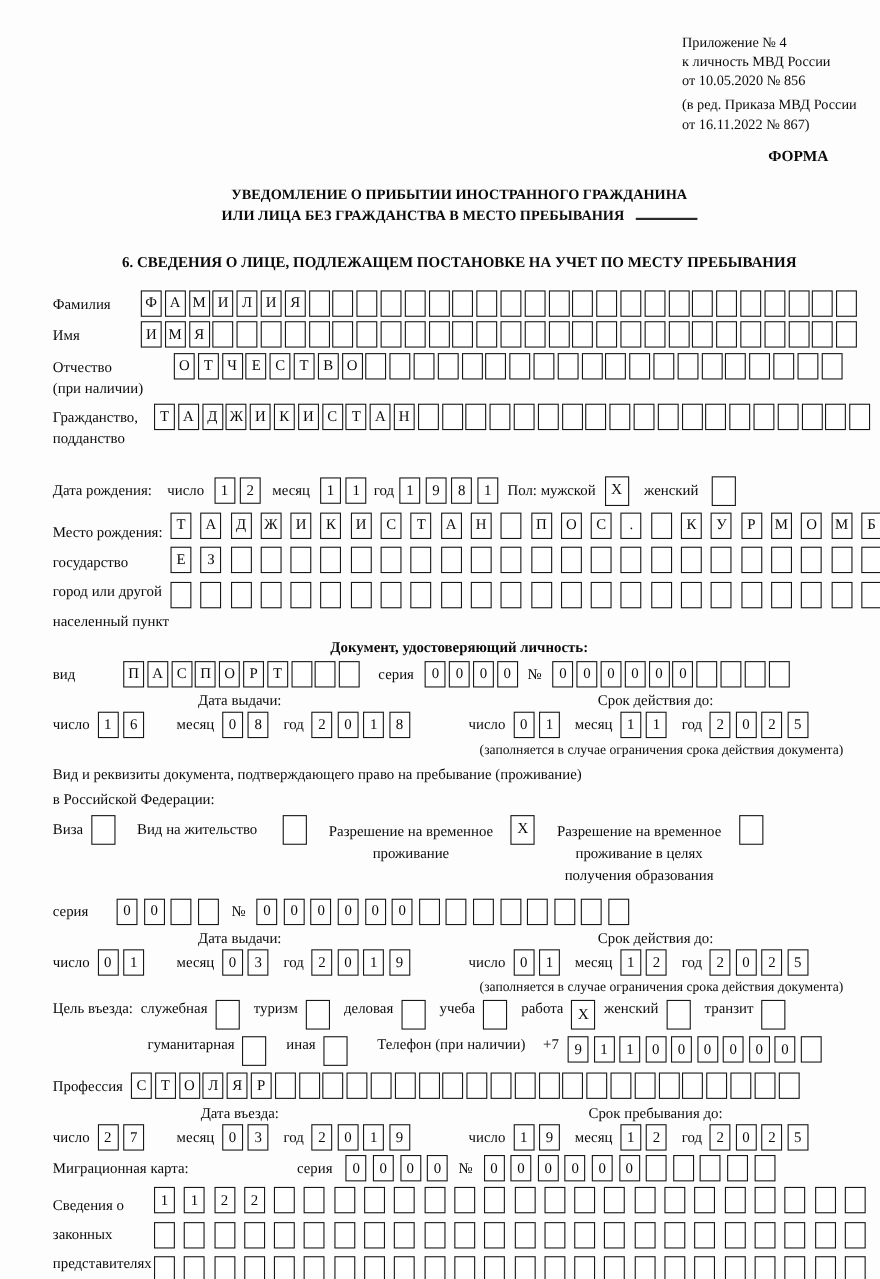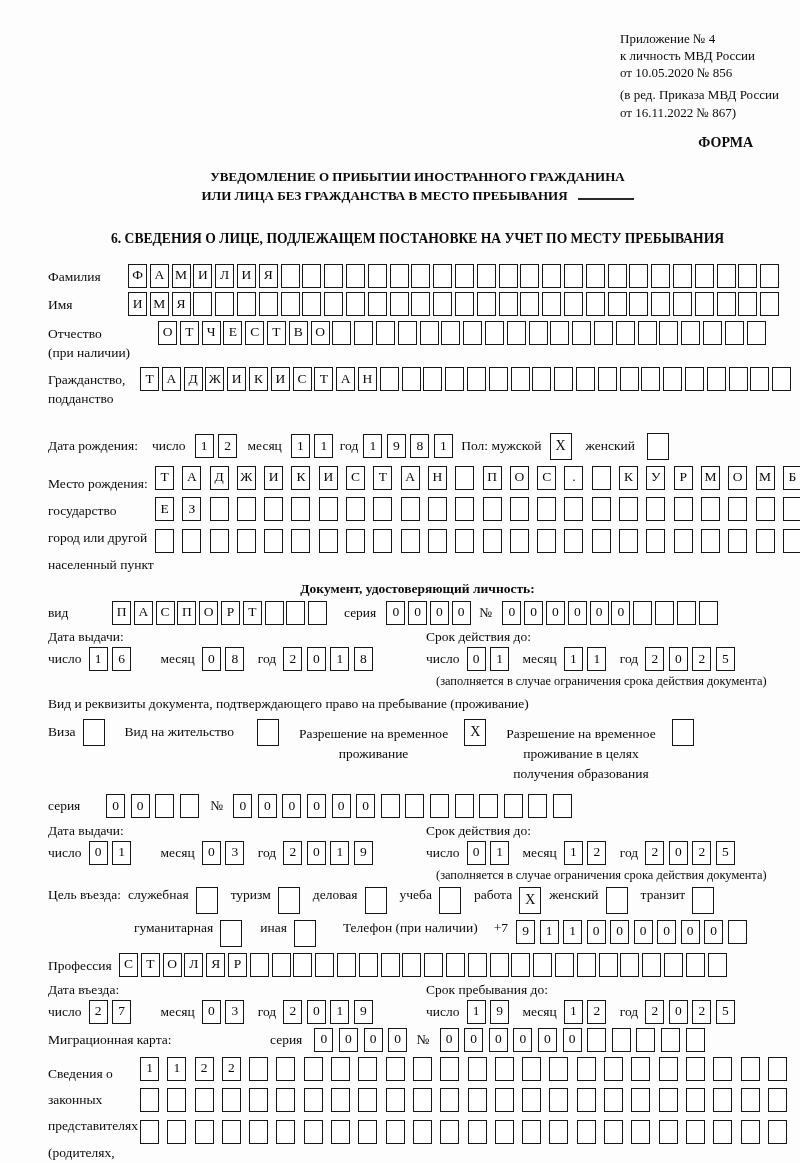--- a/index.html
+++ b/index.html
@@ -52,7 +52,7 @@
   .dpair { display: flex; margin: 2px 0 4px 0; }
   .dp-left { width: 378px; flex: none; }
   .dp-right { flex: 1; }
-  .dp-title { font-size: 13.5px; width: 340px; }
+  .dp-title { text-align: center; font-size: 13.5px; width: 340px; }
   .dp-row { display: flex; align-items: center; margin-top: 2px; }
   .dp-row .lab { margin-right: 7px; }
   .dp-row .grp { margin-right: 9px; }

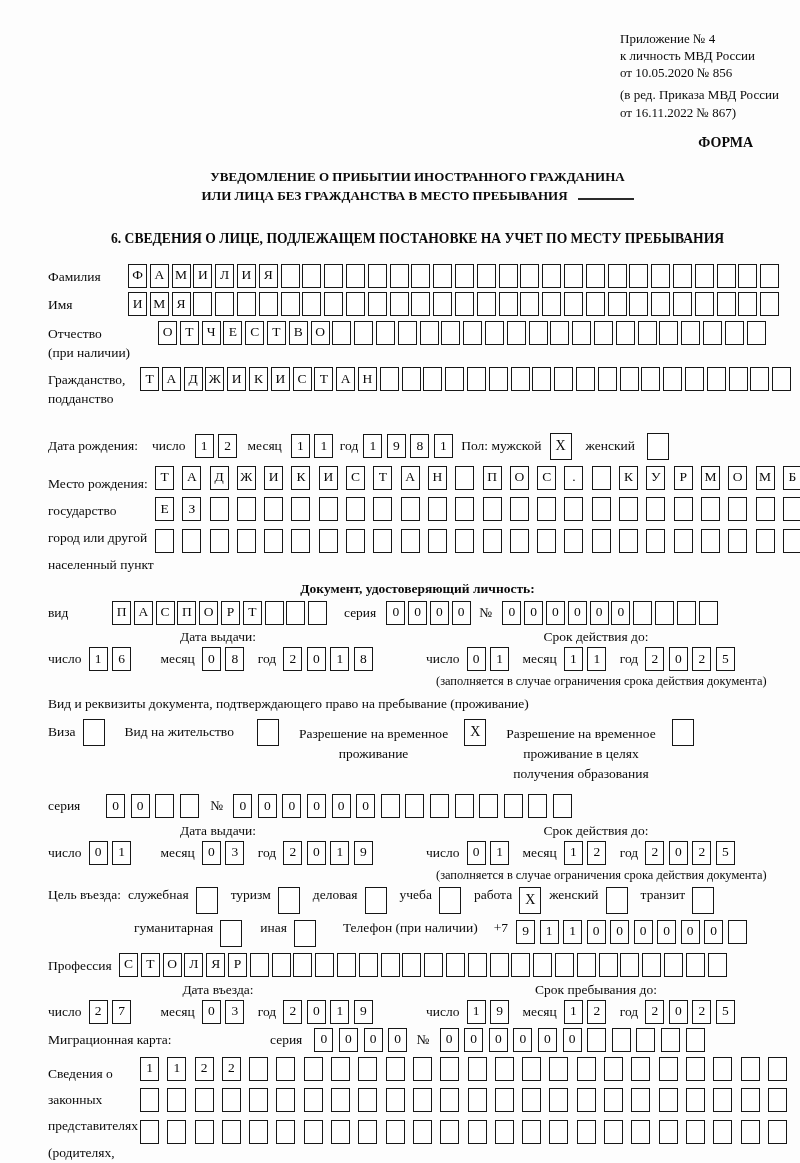--- a/index.html
+++ b/index.html
@@ -444,6 +444,7 @@
 
   <div class="restext">
     <div>Вид и реквизиты документа, подтверждающего право на пребывание (проживание)</div>
+    <div>в Российской Федерации:</div>
   </div>
   <div class="resopts">
     <span class="lab1">Виза</span>

